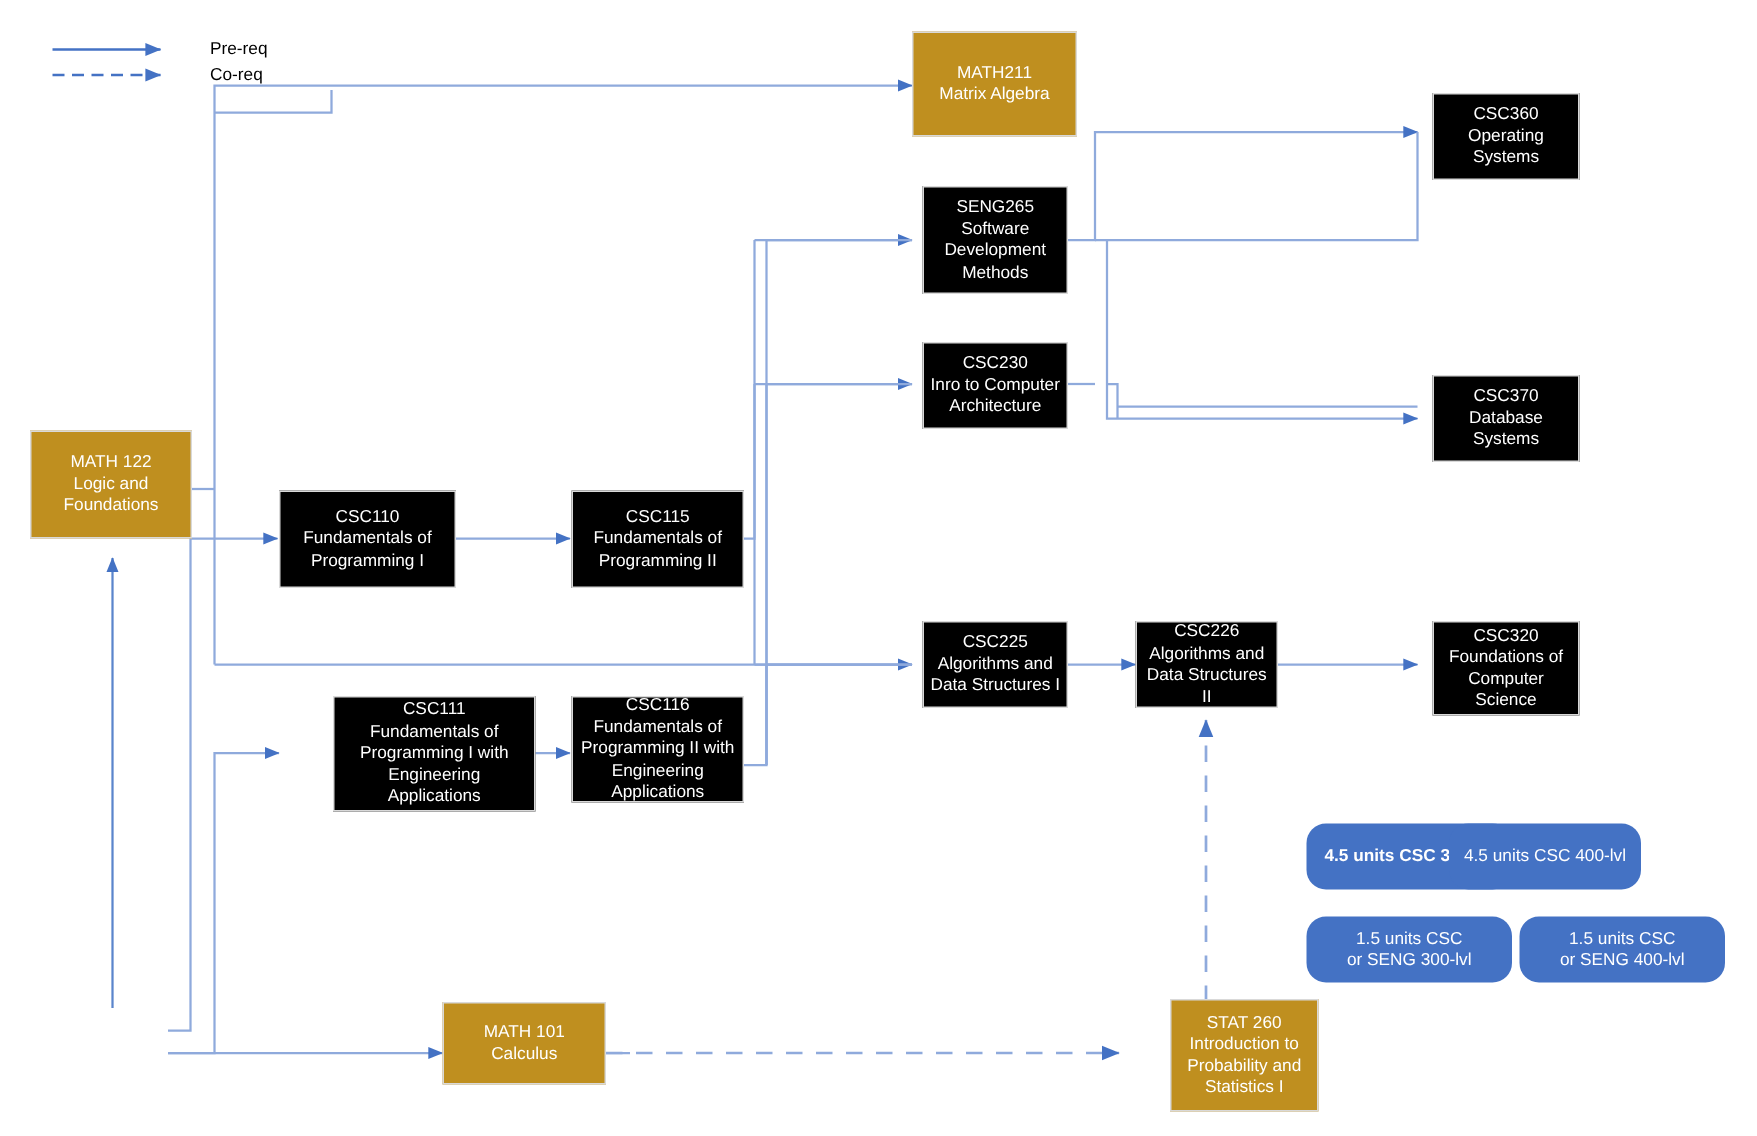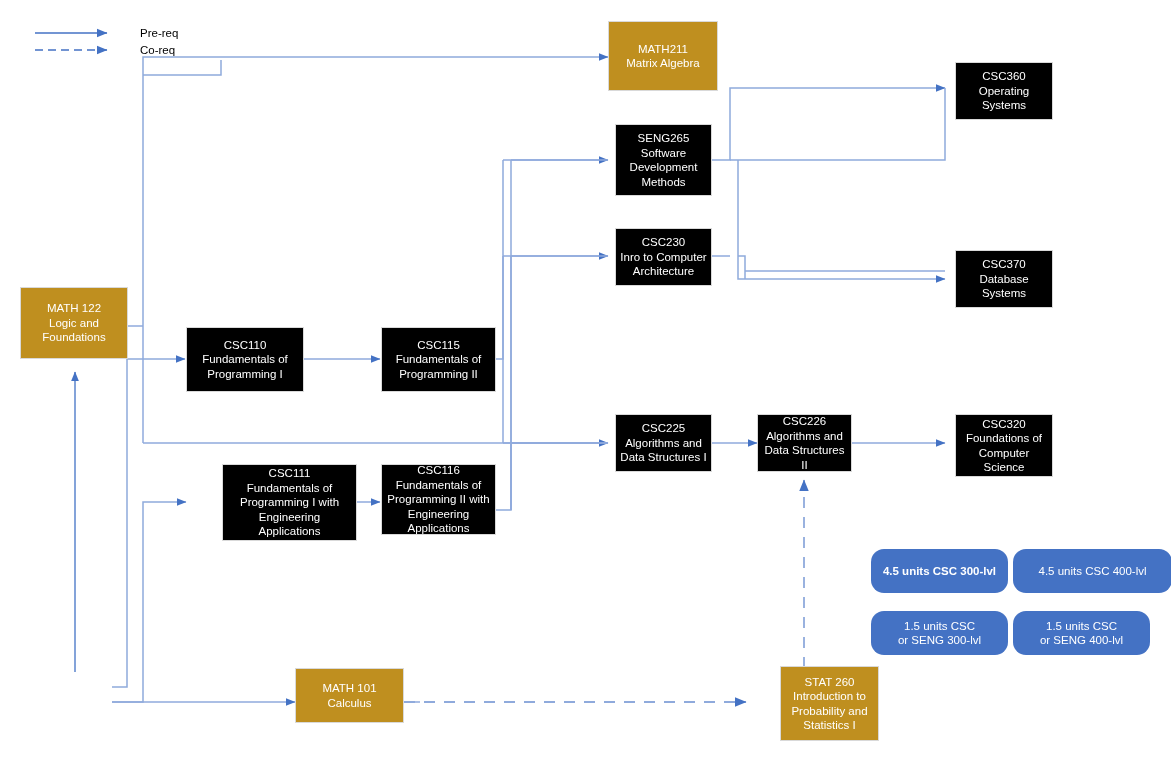--- a/index.html
+++ b/index.html
@@ -237,7 +237,7 @@
   <div class="node pill" style="left:871px;top:549px;width:137px;height:44px;font-weight:bold;">
     <span>4.5 units CSC 300-lvl</span>
   </div>
-  <div class="node pill" style="left:1013px;top:549px;width:159px;height:44px;">
+  <div class="node pill" style="left:966px;top:549px;width:128px;height:44px;">
     <span>4.5 units CSC 400-lvl</span>
   </div>
   <div class="node pill" style="left:871px;top:611px;width:137px;height:44px;">

